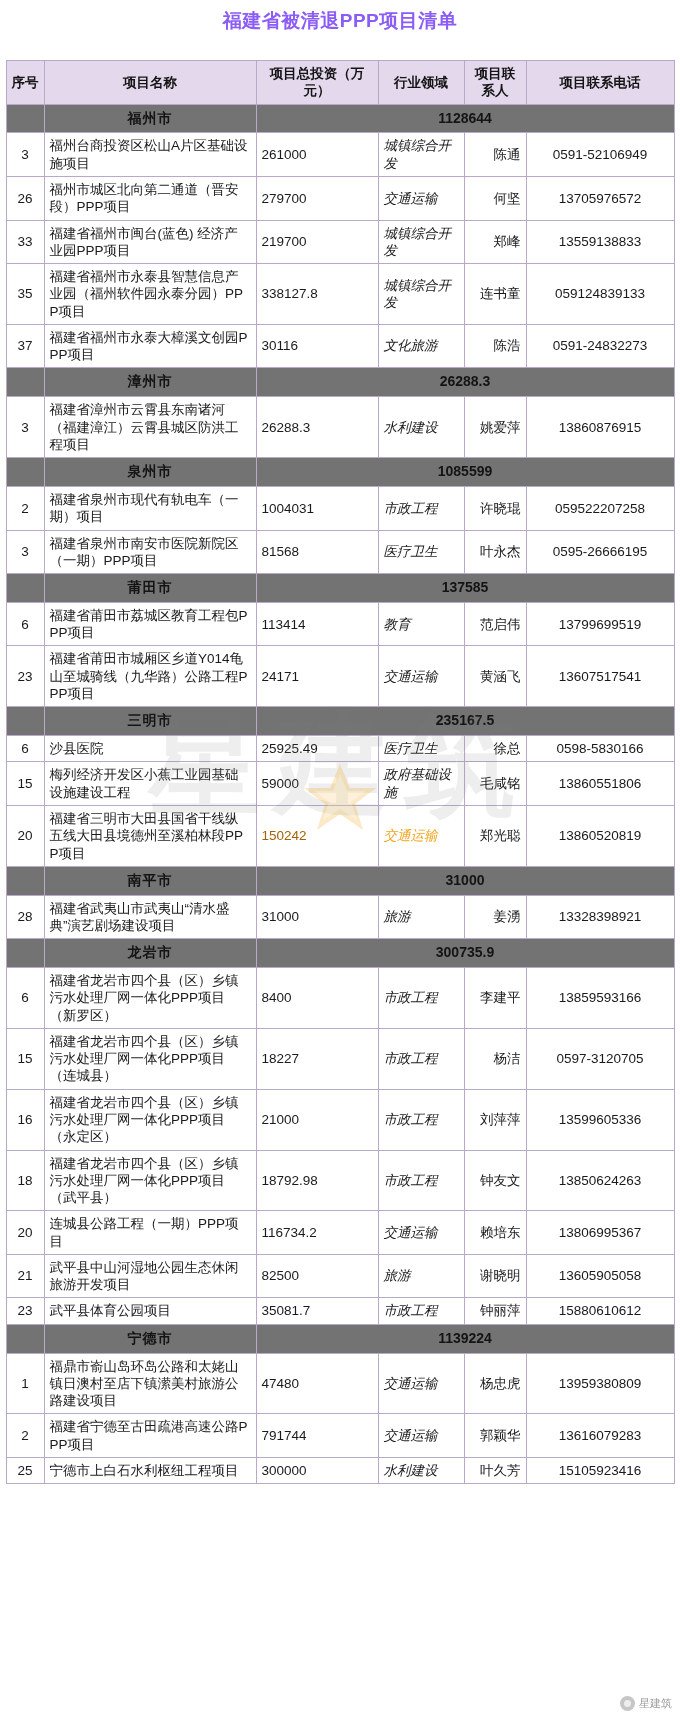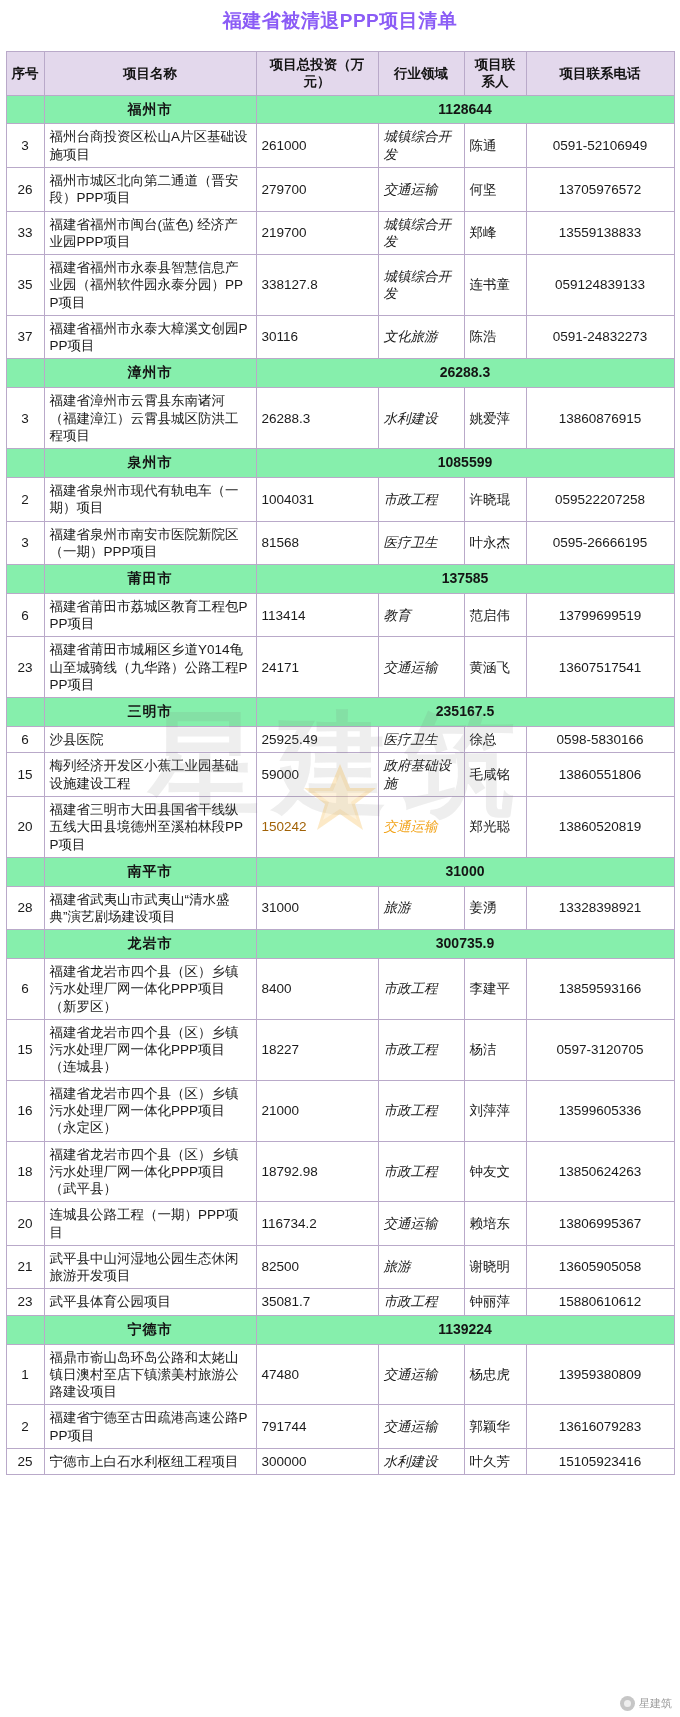--- a/index.html
+++ b/index.html
@@ -31,7 +31,7 @@
   table.ppp {
     border-collapse: collapse;
     width: 668px;
-    margin: 8px auto;
+    margin: 17px auto;
     table-layout: fixed;
   }
   table.ppp td, table.ppp th {

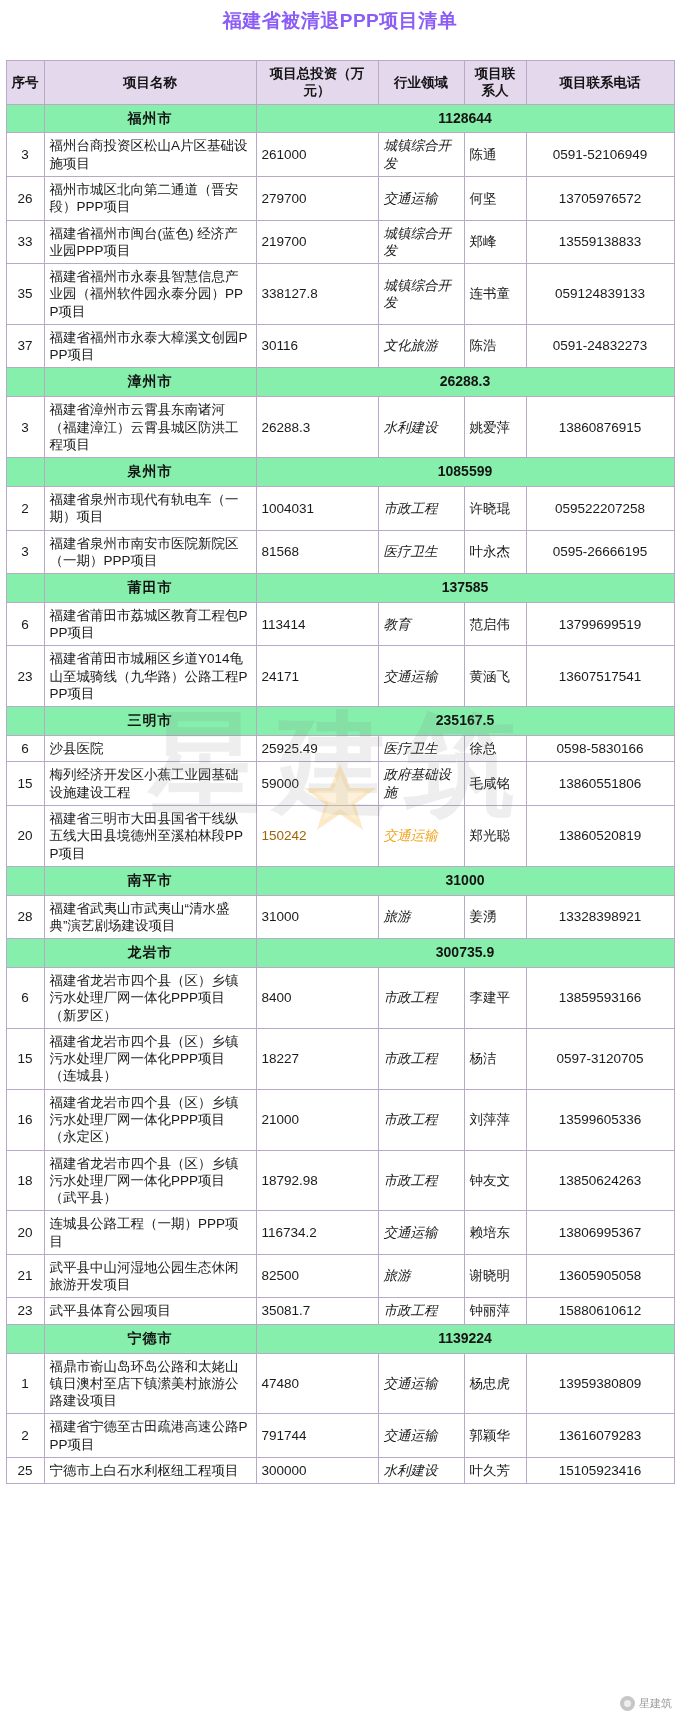--- a/index.html
+++ b/index.html
@@ -58,7 +58,7 @@
   .col-phone { width: 148px; }
 
   tr.city-row td {
-    background: #86efac;
+    background: #737373;
     font-weight: bold;
     text-align: center;
     font-size: 14px;

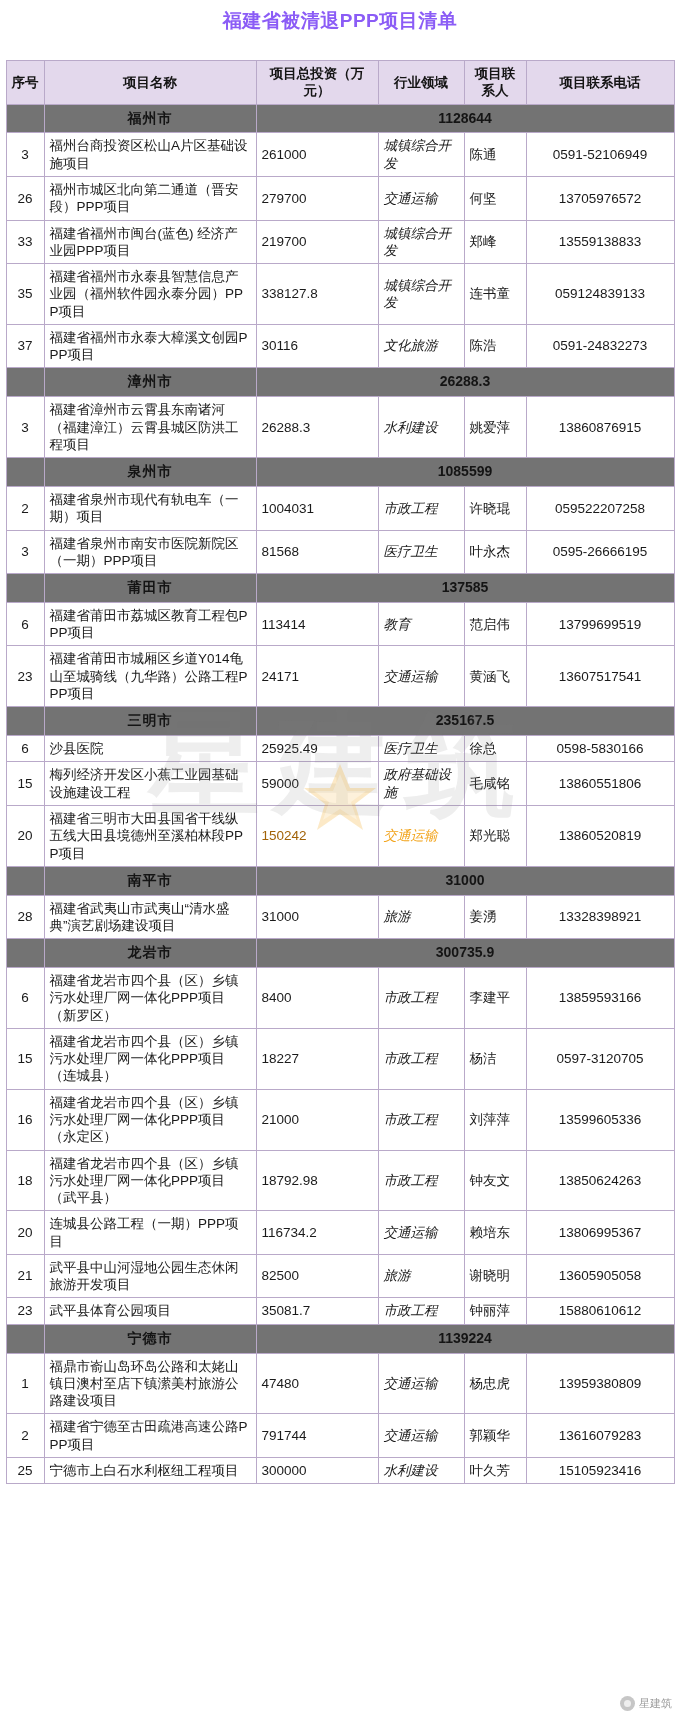--- a/index.html
+++ b/index.html
@@ -70,7 +70,7 @@
   td.c-name { text-align: left; }
   td.c-inv { text-align: left; }
   td.c-field { text-align: left; font-style: italic; }
-  td.c-person { text-align: left; }
+  td.c-person { text-align: right; }
   td.c-phone { text-align: center; }
 
   .hl-inv { color: #a16207; }

